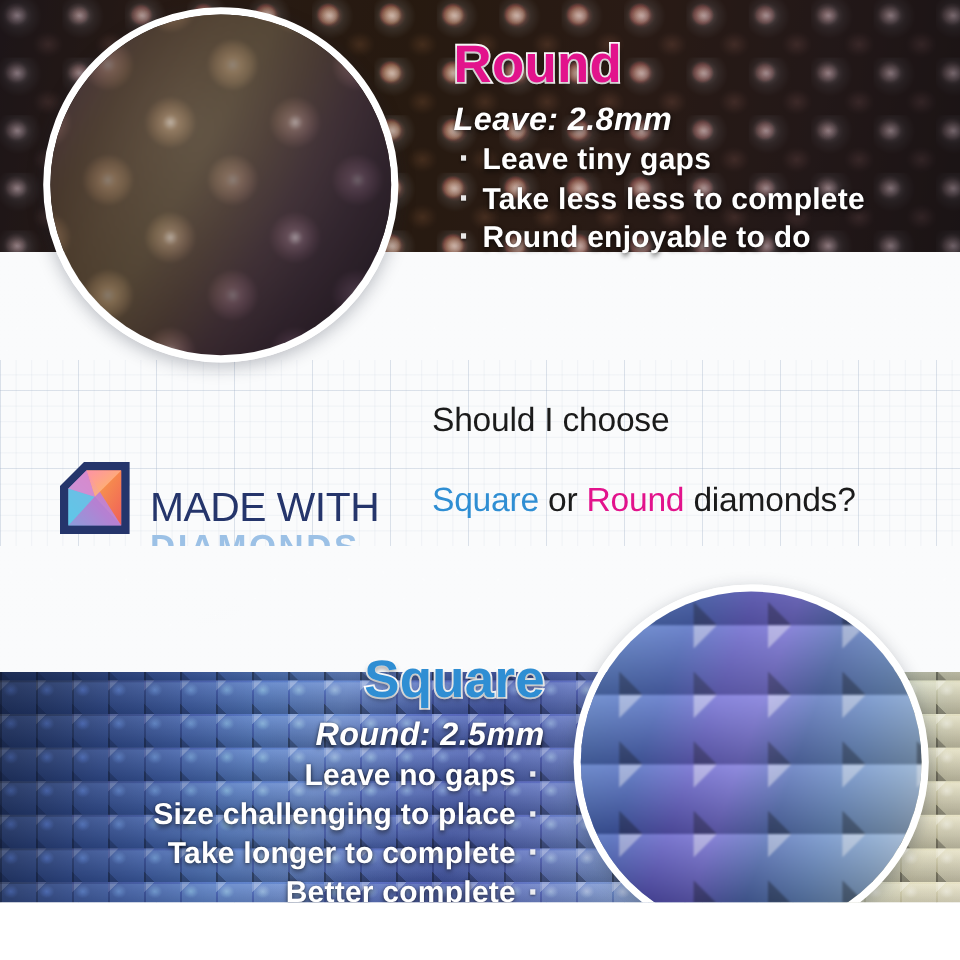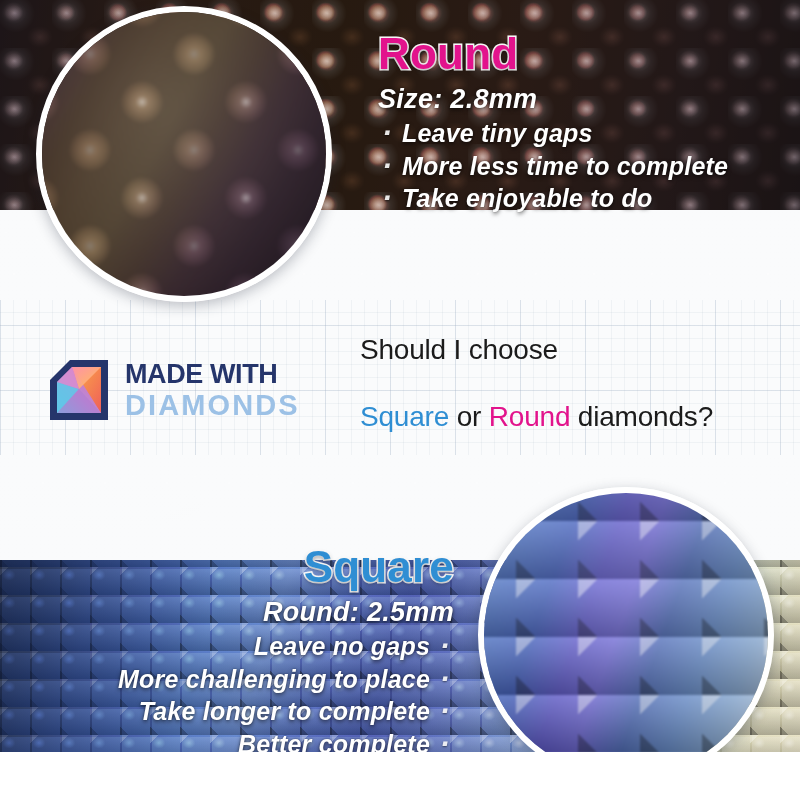--- a/index.html
+++ b/index.html
@@ -414,7 +414,7 @@
 
   <div class="round-text">
     <div class="big-title title-round">Round</div>
-    <div class="size-line">Size:  2.8mm</div>
+    <div class="size-line">Leave:  2.8mm</div>
     <ul class="feature-list list-left">
       <li>Leave tiny gaps</li>
       <li>More less time to complete</li>

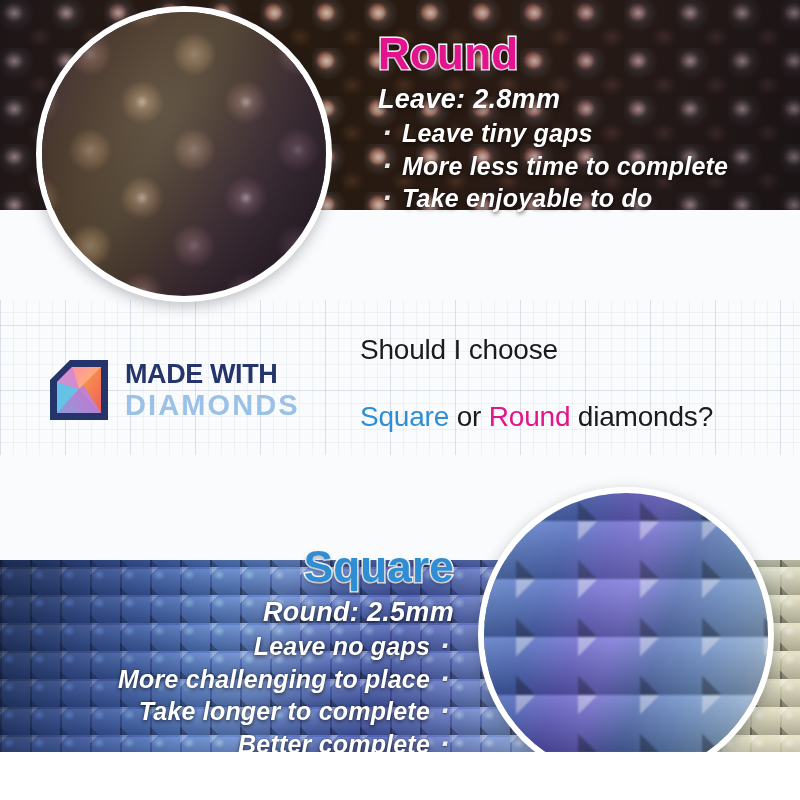--- a/index.html
+++ b/index.html
@@ -305,7 +305,6 @@
   }
   .feature-list li {
     font-size: 25px;
-    font-style: italic;
     font-weight: bold;
     color: #ffffff;
     line-height: 1.30;

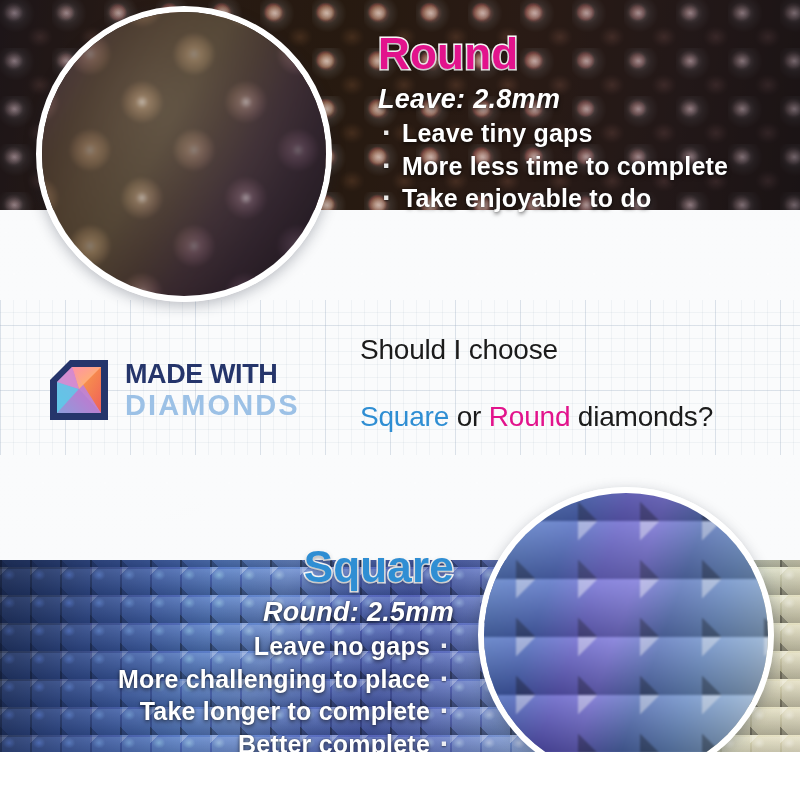--- a/index.html
+++ b/index.html
@@ -416,7 +416,7 @@
     <div class="size-line">Leave:  2.8mm</div>
     <ul class="feature-list list-left">
       <li>Leave tiny gaps</li>
-      <li>More less time to complete</li>
+      <li>Take less less to complete</li>
       <li>Take enjoyable to do</li>
     </ul>
   </div>

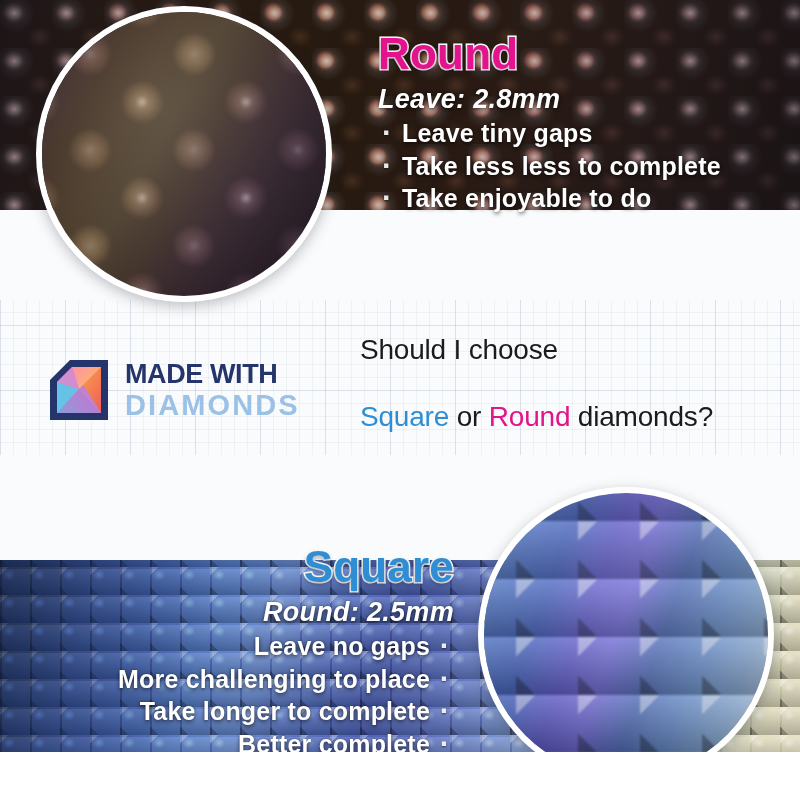--- a/index.html
+++ b/index.html
@@ -417,7 +417,7 @@
     <ul class="feature-list list-left">
       <li>Leave tiny gaps</li>
       <li>Take less less to complete</li>
-      <li>Take enjoyable to do</li>
+      <li>Round enjoyable to do</li>
     </ul>
   </div>
 

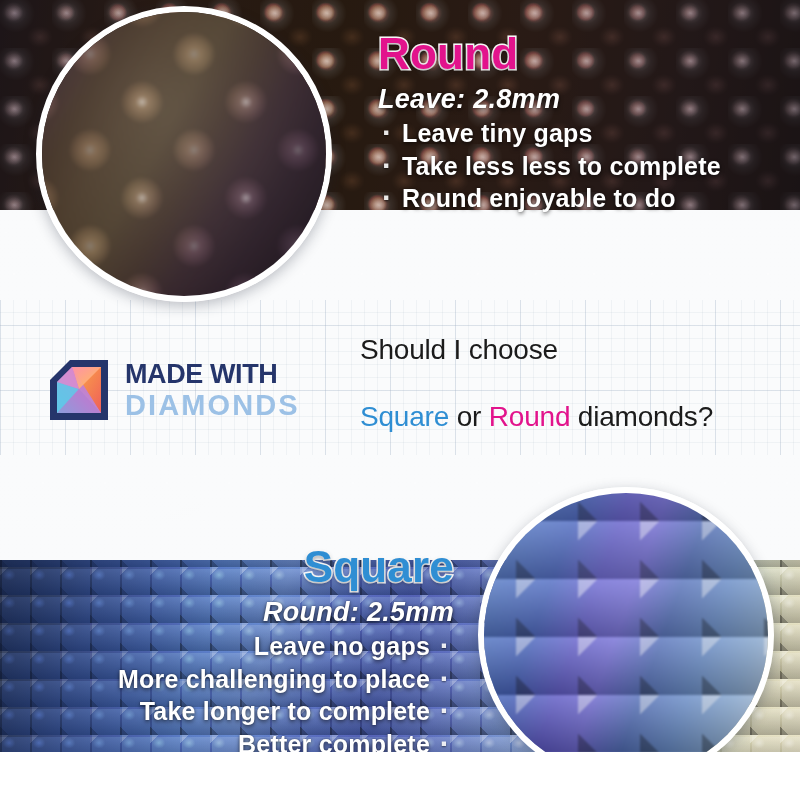--- a/index.html
+++ b/index.html
@@ -365,10 +365,11 @@
     line-height: 1.0;
   }
   .logo-made {
-    font-size: 27px;
-    font-weight: bold;
+    font-size: 34px;
+    font-weight: normal;
     letter-spacing: -0.4px;
     color: #25356b;
+    margin-top: 48px;
   }
   .logo-diamonds {
     font-size: 29px;

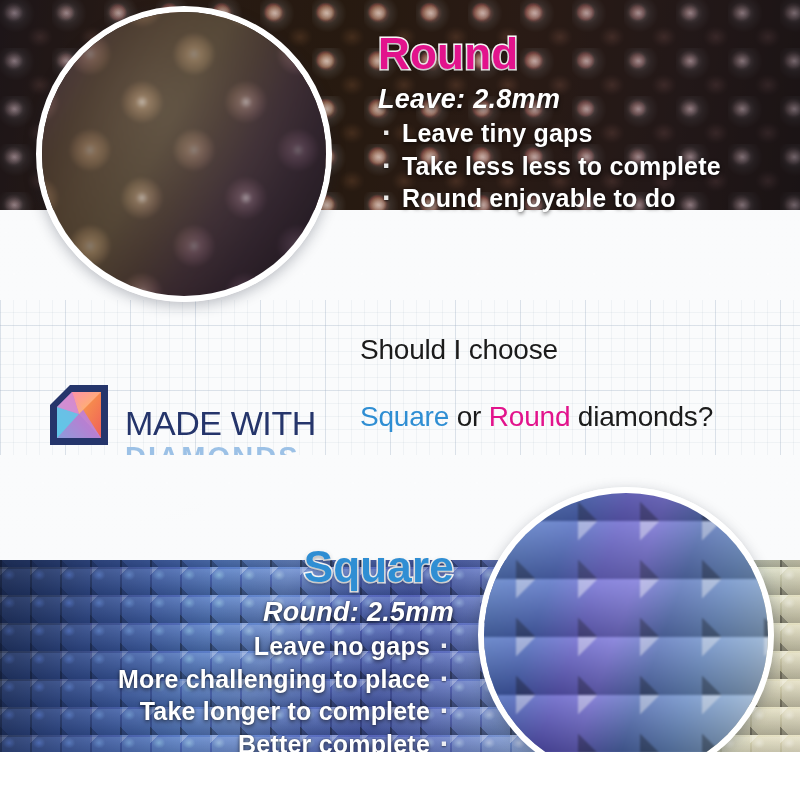--- a/index.html
+++ b/index.html
@@ -480,7 +480,7 @@
     <div class="size-line">Round:  2.5mm</div>
     <ul class="feature-list list-right">
       <li>Leave no gaps</li>
-      <li>More challenging to place</li>
+      <li>Size challenging to place</li>
       <li>Take longer to complete</li>
       <li>Better complete</li>
     </ul>

